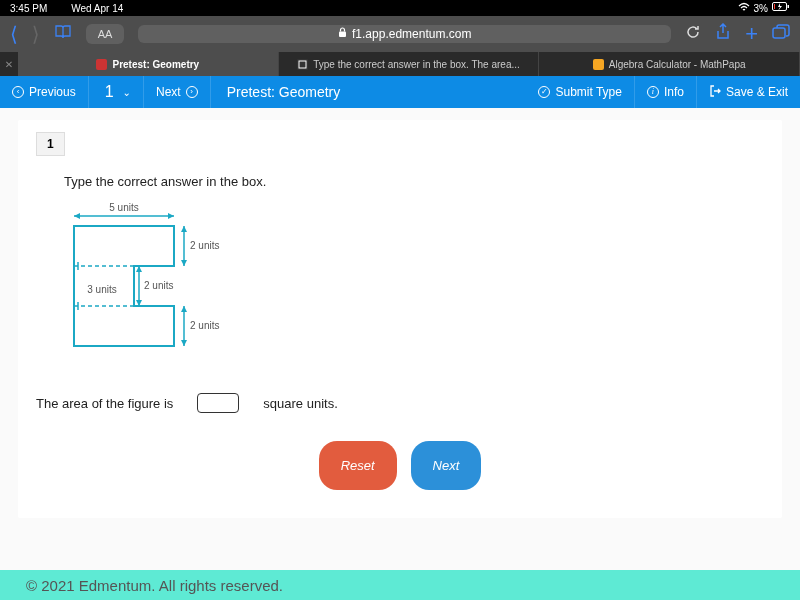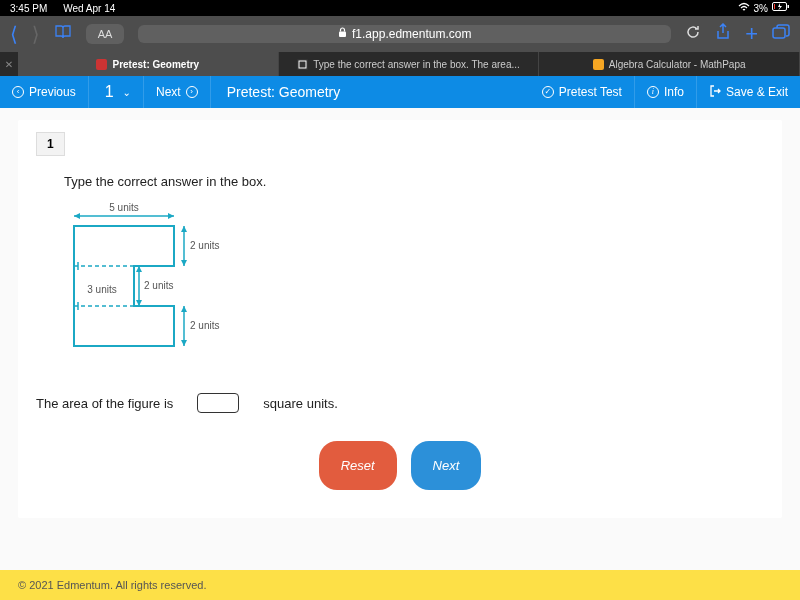--- a/index.html
+++ b/index.html
@@ -20,7 +20,7 @@
   padding: 0 10px;
   font-size: 10px;
 }
-.status-left { display: flex; gap: 16px; }
+.status-left { display: flex; gap: 24px; }
 .status-right { display: flex; align-items: center; gap: 4px; }
 .safari-bar {
   background: #4d4d4d;

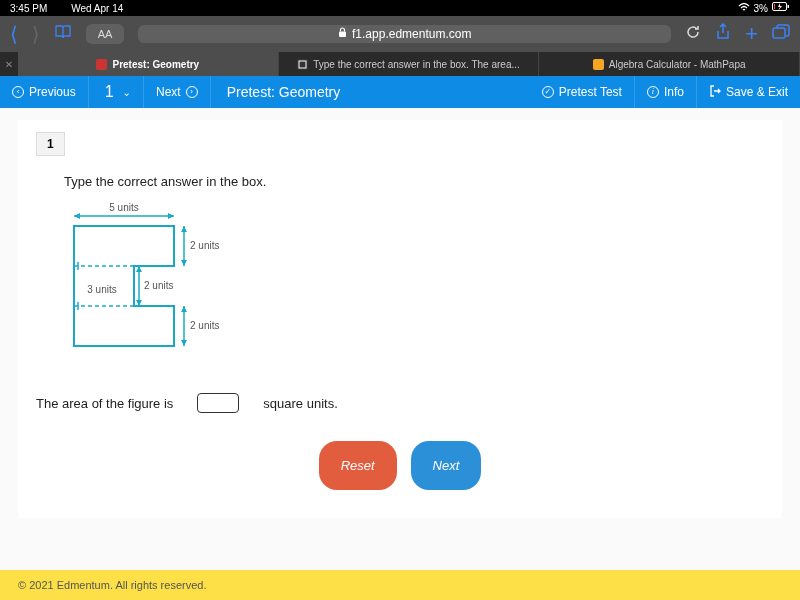--- a/index.html
+++ b/index.html
@@ -291,7 +291,7 @@
   <div class="spacer"></div>
   <div class="app-btn">
     <span class="icon-circ">✓</span>
-    <span>Pretest Test</span>
+    <span>Submit Type</span>
   </div>
   <div class="app-btn">
     <span class="icon-circ" style="font-family:serif;font-style:italic;">i</span>

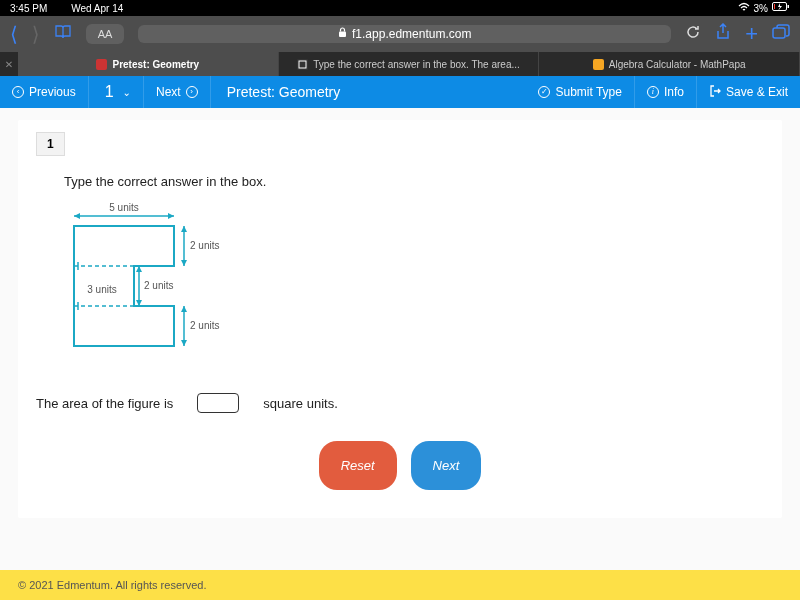--- a/index.html
+++ b/index.html
@@ -173,10 +173,10 @@
   height: 30px;
   display: flex;
   align-items: center;
-  padding: 0 18px;
-  font-size: 11px;
+  padding: 0 26px;
+  font-size: 15px;
   color: #555;
-  background: #fde047;
+  background: #5eead4;
 }
 .icon-circ {
   display: inline-flex;

